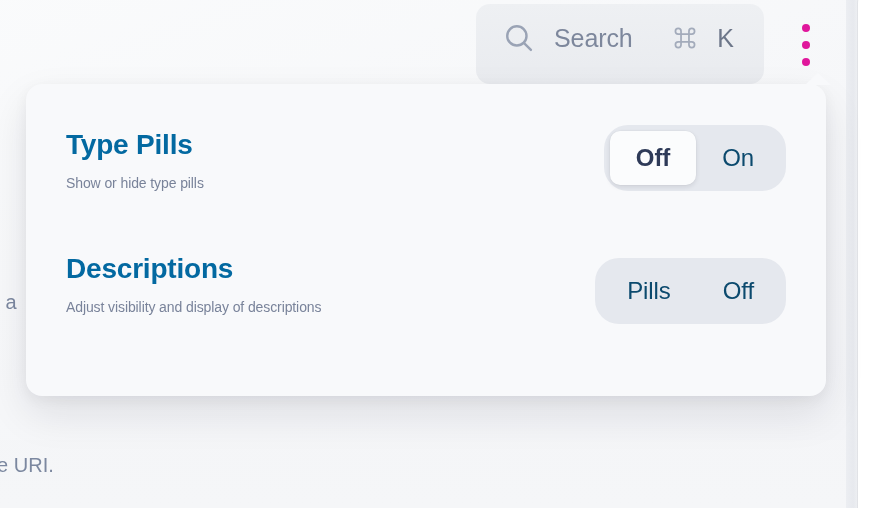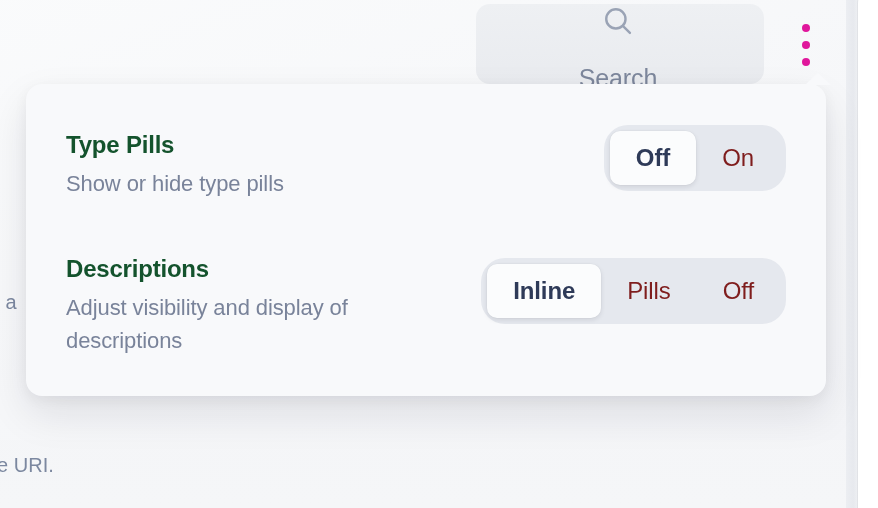--- a/index.html
+++ b/index.html
@@ -61,10 +61,9 @@
     border-radius:14px;
     display:flex;
     align-items:center;
-    gap:26px;
+    gap:18px;
     padding:0 30px 12px 26px;
     cursor:text;
-    flex-direction:column;
   }
   #search-icon { display:block; flex:0 0 auto; }
   #search-placeholder {

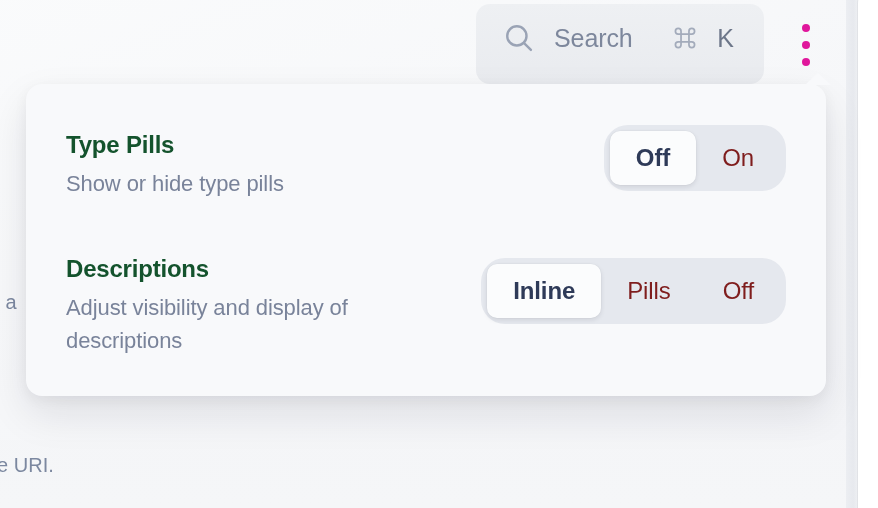--- a/index.html
+++ b/index.html
@@ -131,8 +131,8 @@
 
   .setting-text { padding-top:2px; }
   .setting-title {
-    color:#14532d;
-    font-size:24px;
+    color:#0369a1;
+    font-size:28px;
     font-weight:bold;
     letter-spacing:-0.2px;
     line-height:30px;

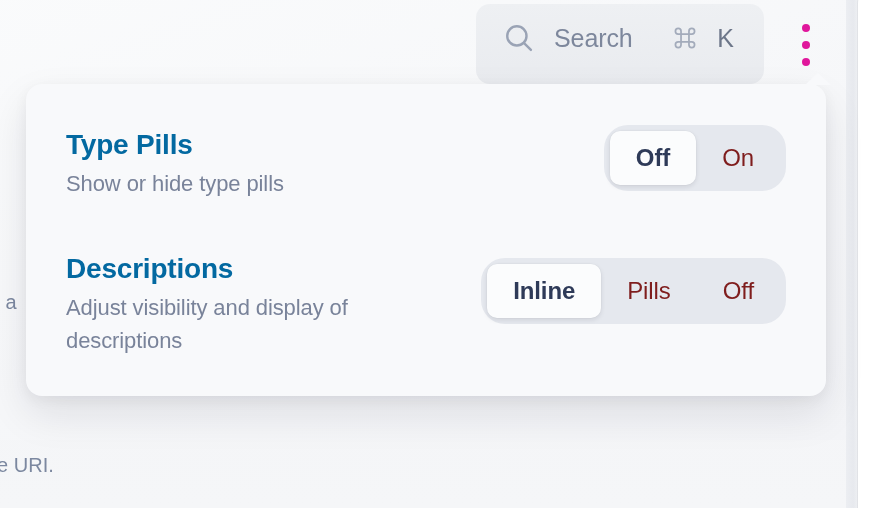--- a/index.html
+++ b/index.html
@@ -158,7 +158,7 @@
   .seg-option {
     font-size:24px;
     letter-spacing:-0.1px;
-    color:#7f1d1d;
+    color:#0c4a6e;
     padding:13px 26px;
     border-radius:10px;
     cursor:pointer;

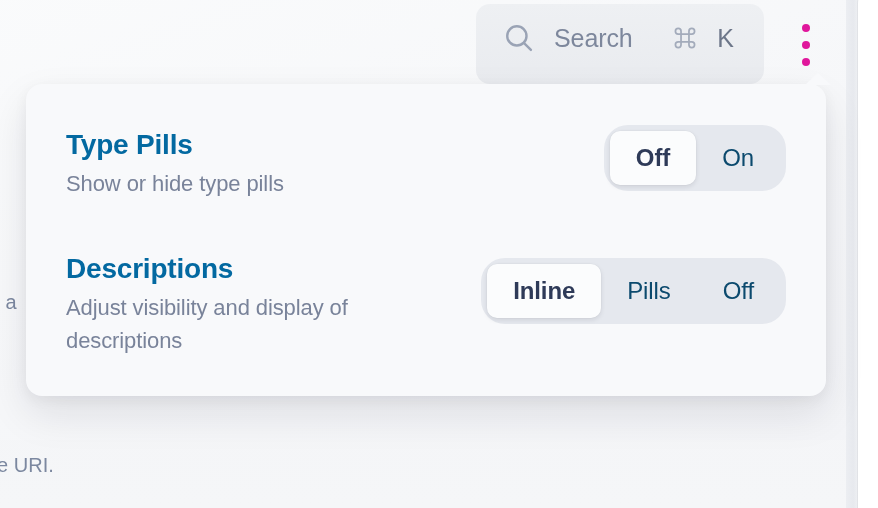--- a/index.html
+++ b/index.html
@@ -139,7 +139,7 @@
   }
   .setting-desc {
     color:#79839a;
-    font-size:22px;
+    font-size:14px;
     line-height:33px;
     letter-spacing:-0.1px;
     margin-top:7px;

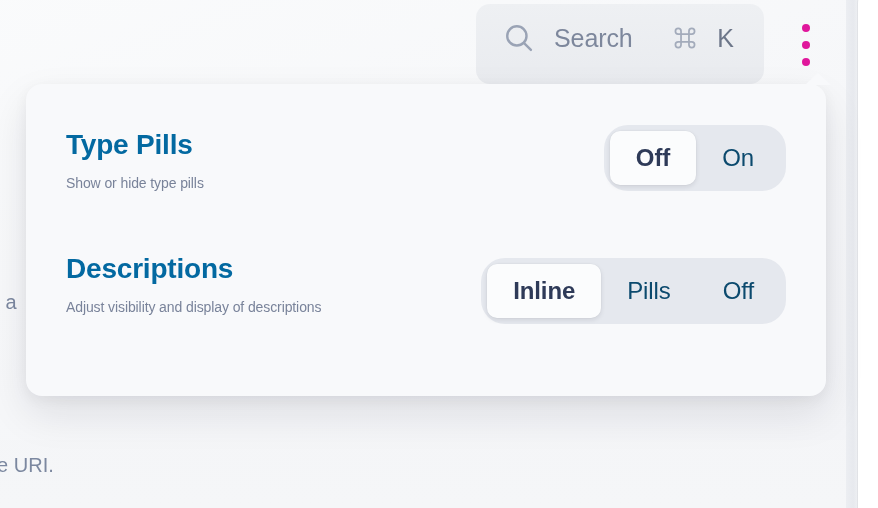--- a/index.html
+++ b/index.html
@@ -228,7 +228,6 @@
       <div class="setting-desc">Adjust visibility and display of descriptions</div>
     </div>
     <div class="segmented" id="seg-descriptions">
-      <button class="seg-option selected">Inline</button>
       <button class="seg-option">Pills</button>
       <button class="seg-option">Off</button>
     </div>

